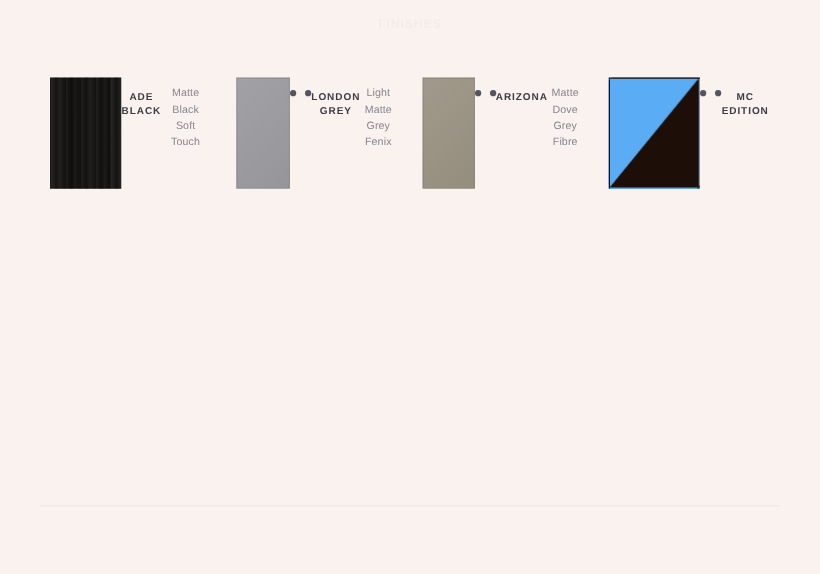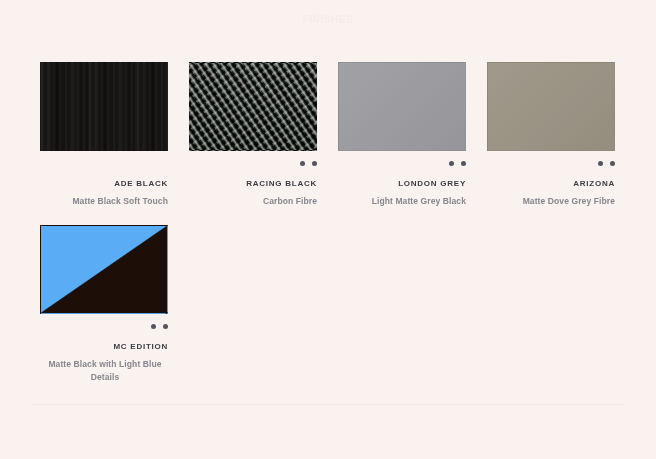--- a/index.html
+++ b/index.html
@@ -52,8 +52,7 @@
   .swatch-card {
     width: 128px;
     display: flex;
-    flex-direction: column;
-    align-items: flex-end;
+    align-items: flex-start;
   }
 
   .swatch-tile {

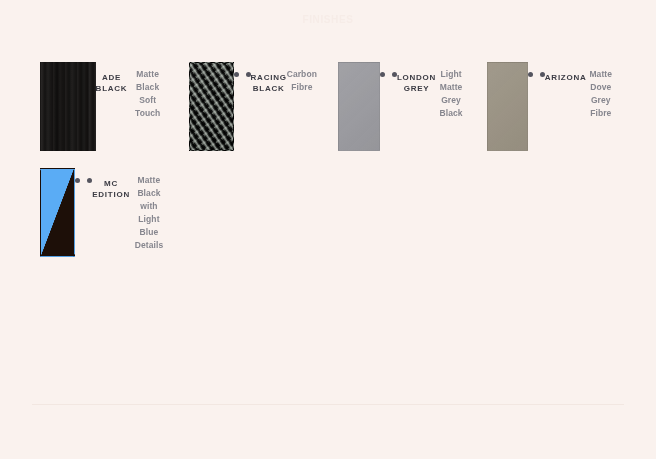--- a/index.html
+++ b/index.html
@@ -169,7 +169,7 @@
   .swatch-subtitle {
     margin-top: 6px;
     font-size: 8.5px;
-    font-weight: 700;
+    font-weight: 400;
     letter-spacing: 0.1px;
     color: #86868e;
     text-align: center;

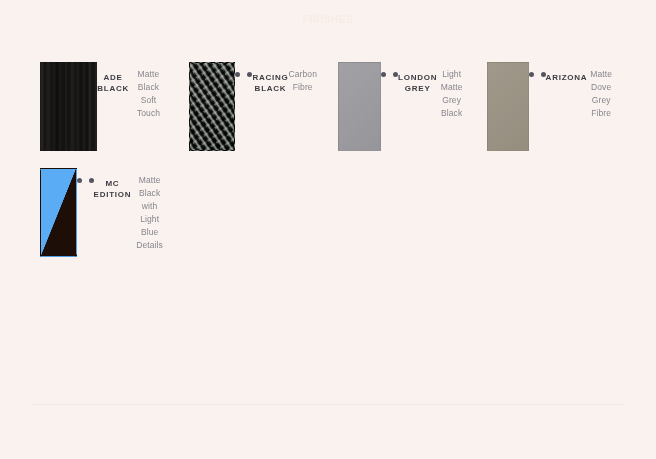--- a/index.html
+++ b/index.html
@@ -201,15 +201,6 @@
         <div class="swatch-subtitle">Matte Black Soft Touch</div>
       </div>
       <div class="swatch-card">
-        <div class="swatch-tile finish-carbon"></div>
-        <div class="dots-row">
-          <span class="dot"></span>
-          <span class="dot"></span>
-        </div>
-        <div class="swatch-title">RACING BLACK</div>
-        <div class="swatch-subtitle">Carbon Fibre</div>
-      </div>
-      <div class="swatch-card">
         <div class="swatch-tile finish-matte-grey"></div>
         <div class="dots-row">
           <span class="dot"></span>

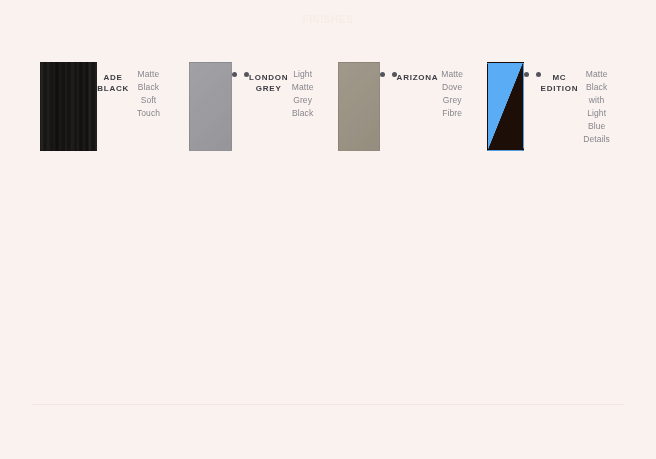--- a/index.html
+++ b/index.html
@@ -207,7 +207,7 @@
           <span class="dot"></span>
         </div>
         <div class="swatch-title">LONDON GREY</div>
-        <div class="swatch-subtitle">Light Matte Grey Black</div>
+        <div class="swatch-subtitle">Light Matte Grey Fenix</div>
       </div>
       <div class="swatch-card">
         <div class="swatch-tile finish-dove-grey"></div>

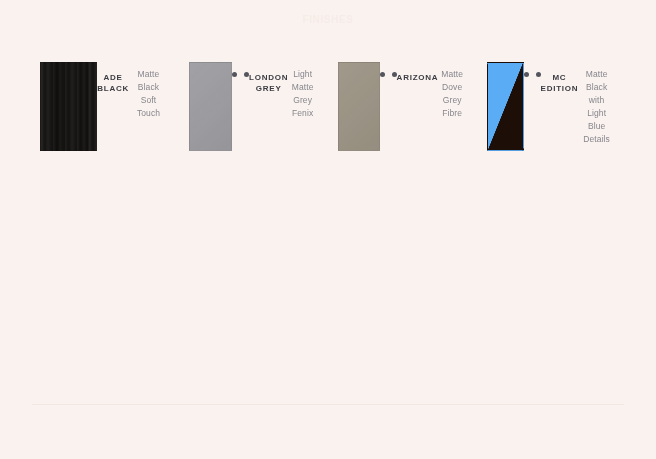--- a/index.html
+++ b/index.html
@@ -225,7 +225,6 @@
           <span class="dot"></span>
         </div>
         <div class="swatch-title">MC EDITION</div>
-        <div class="swatch-subtitle">Matte Black with Light Blue Details</div>
       </div>
     </div>
 

